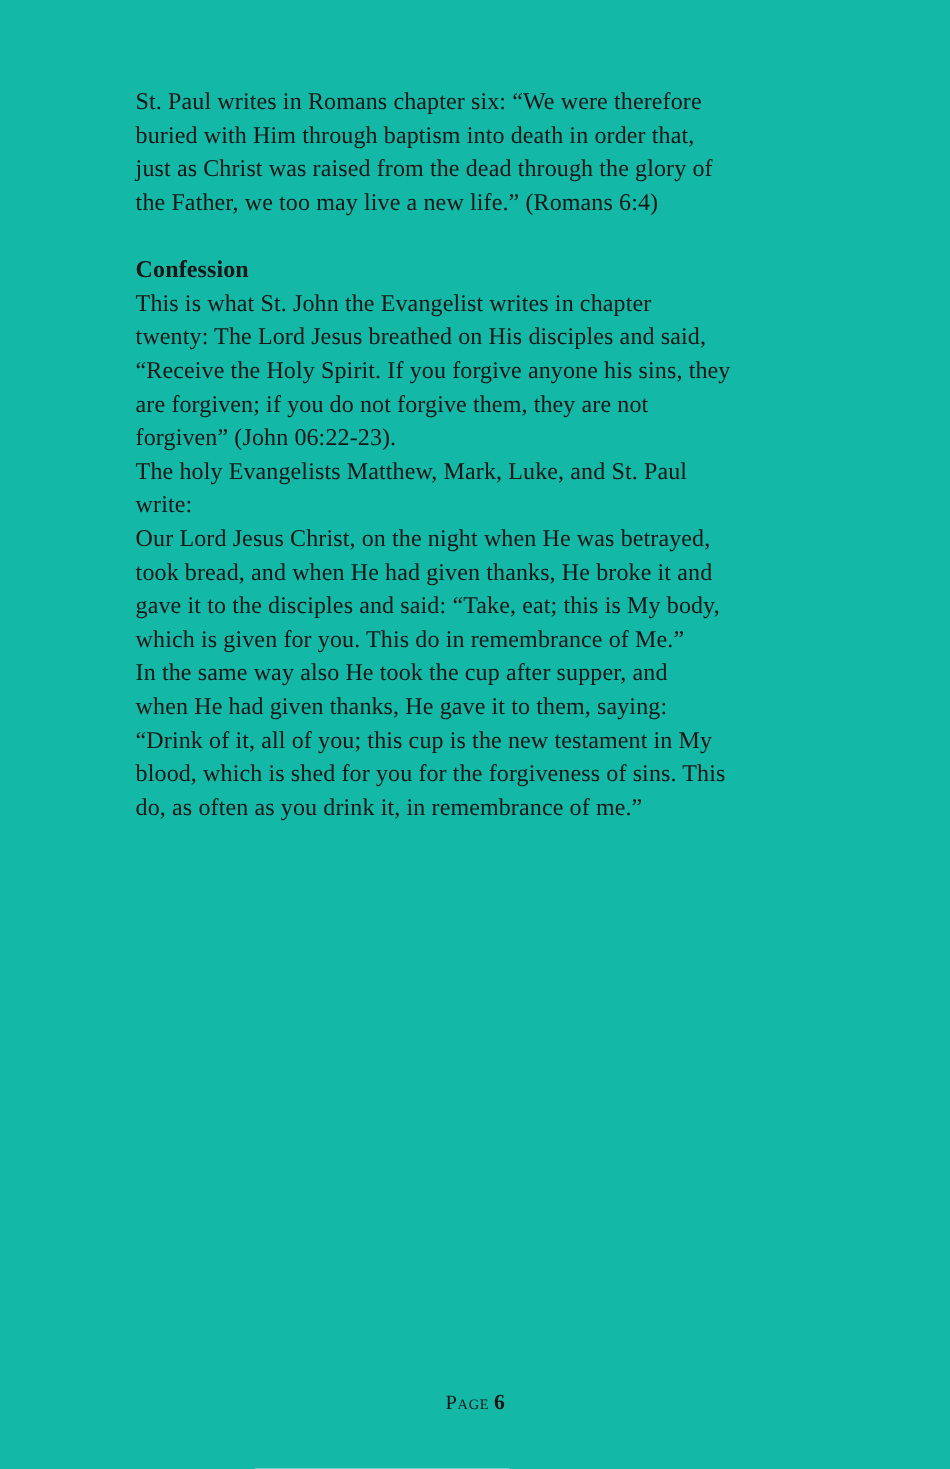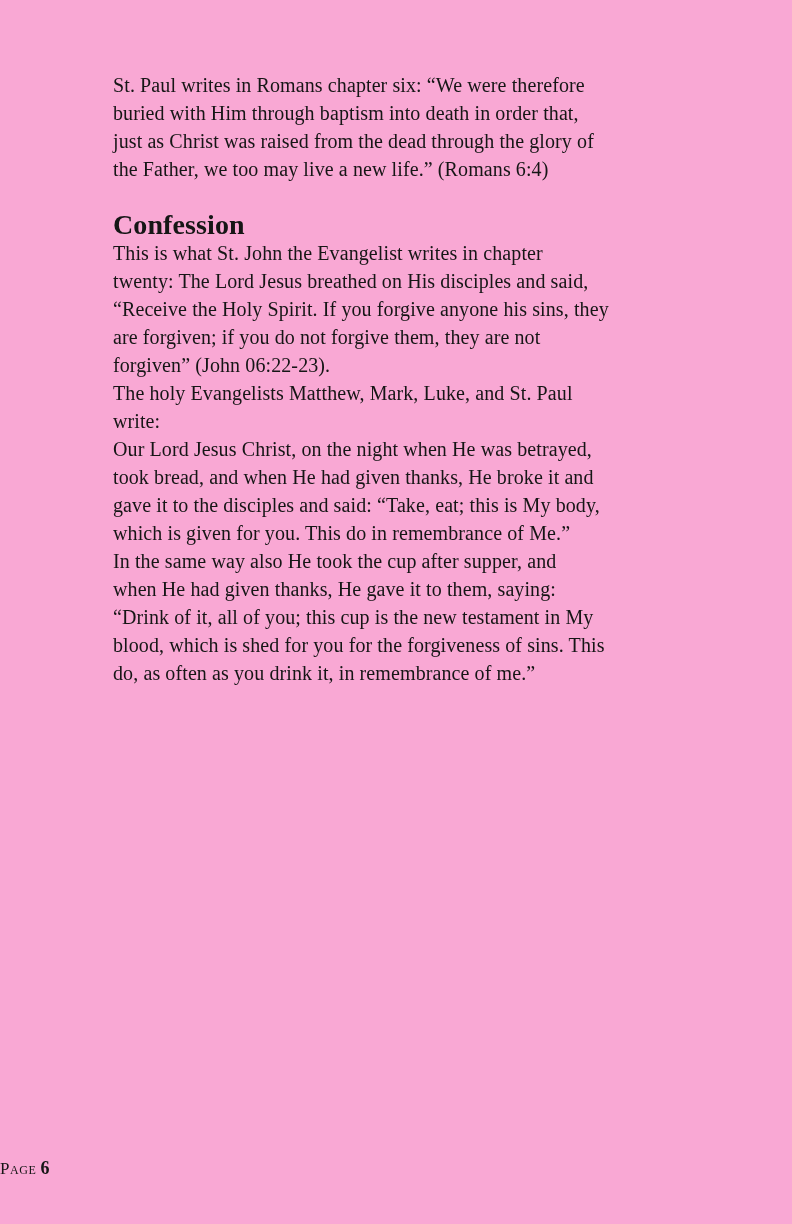--- a/index.html
+++ b/index.html
@@ -11,7 +11,7 @@
     position: relative;
     width: 792px;
     height: 1224px;
-    background: #f9a8d4;
+    background: #14b8a6;
     overflow: hidden;
     font-family: "Liberation Serif", "DejaVu Serif", serif;
     color: #161616;

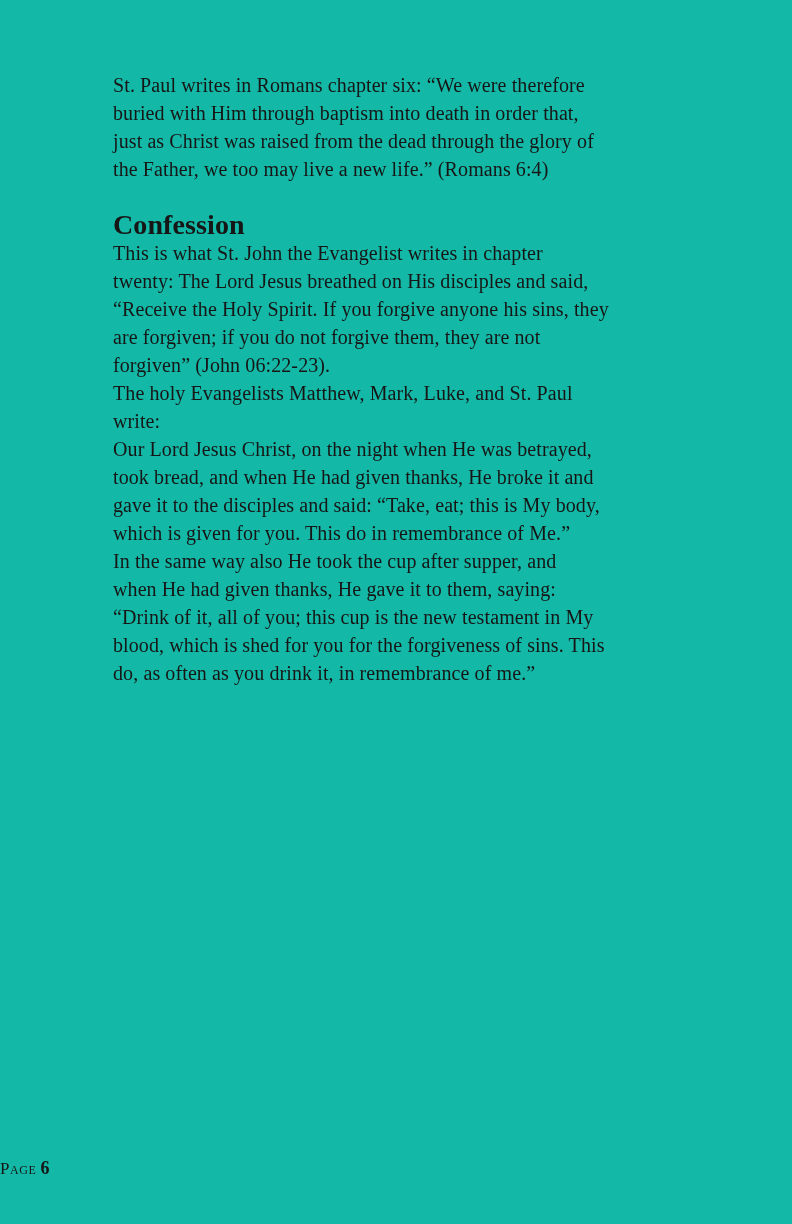--- a/index.html
+++ b/index.html
@@ -30,7 +30,7 @@
     white-space: pre-line;
   }
   .section-heading {
-    font-size: 28px;
+    font-size: 20px;
     line-height: 28px;
     font-weight: bold;
     margin: 28px 0 0 0;

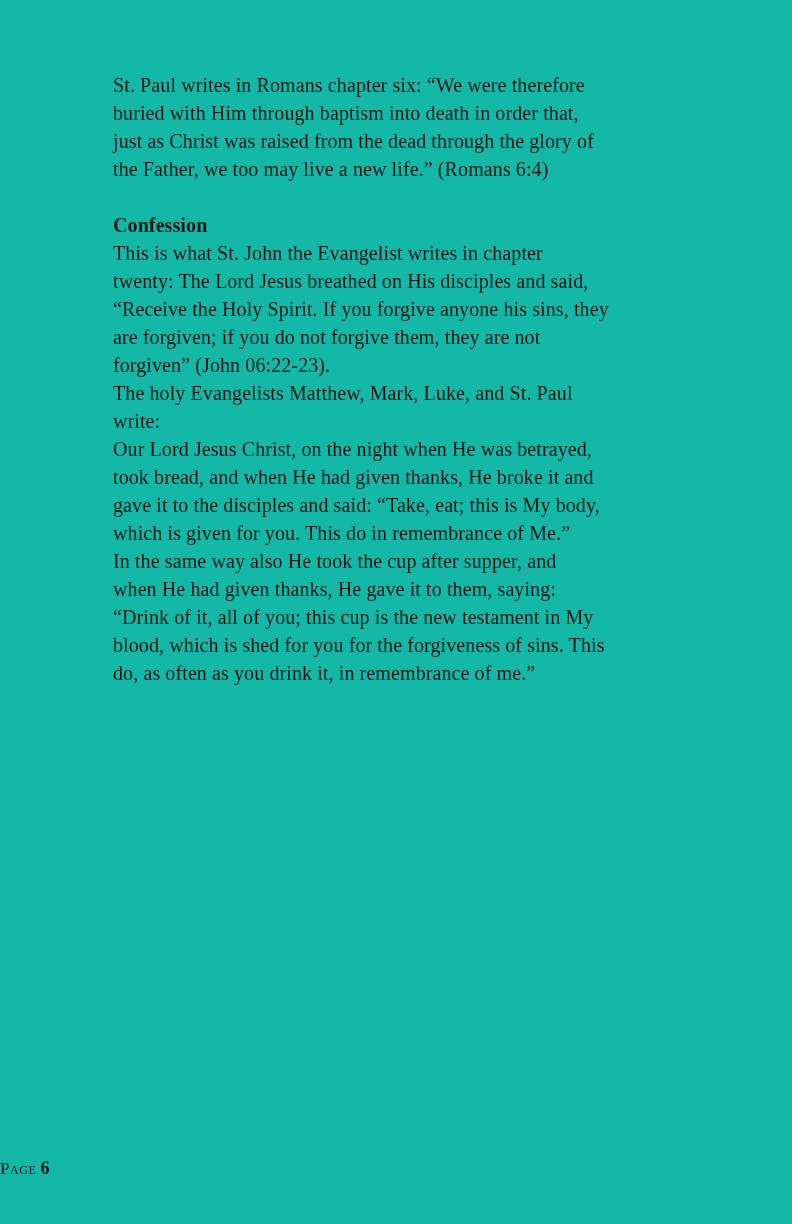--- a/index.html
+++ b/index.html
@@ -41,7 +41,7 @@
     left: 0;
     right: 0;
     top: 1157px;
-    text-align: left;
+    text-align: center;
     font-size: 17px;
     line-height: 22px;
     color: #161616;

